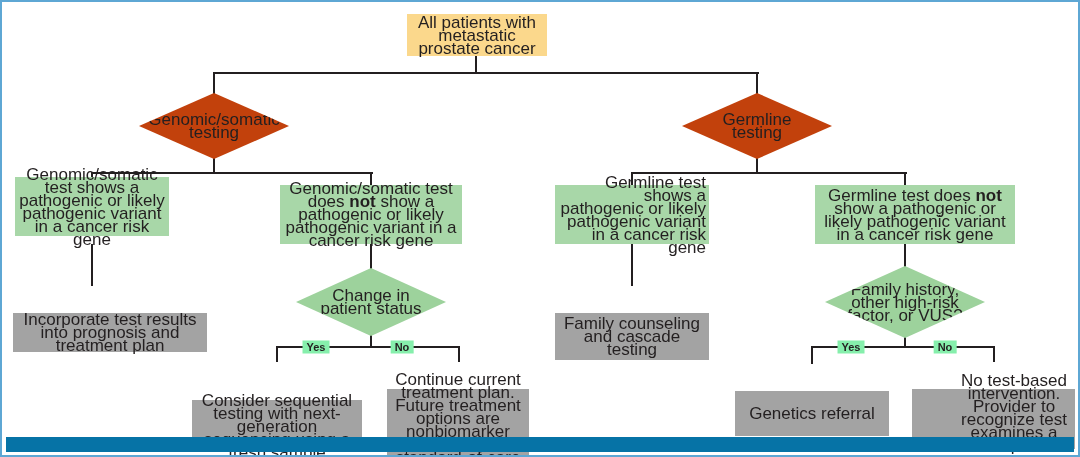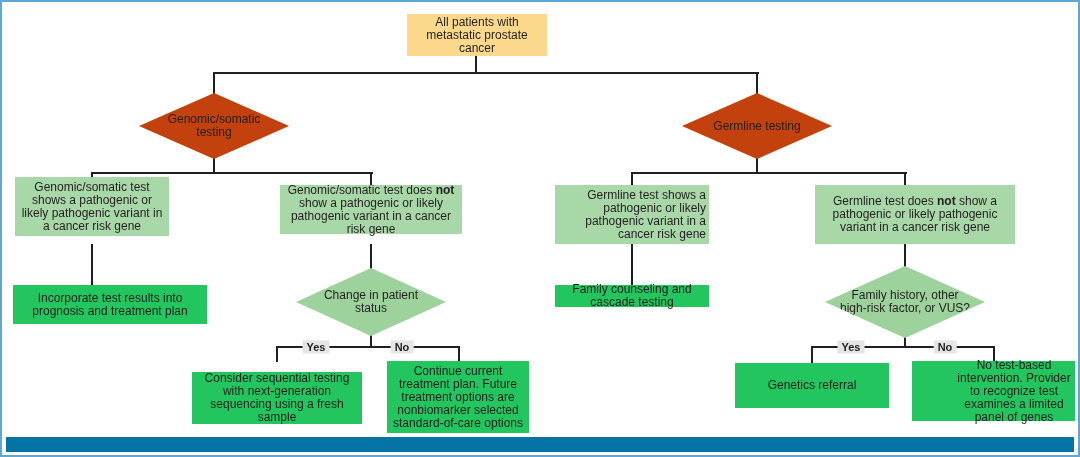--- a/index.html
+++ b/index.html
@@ -10,7 +10,7 @@
   }
   .node{
     position:absolute;display:flex;align-items:center;justify-content:center;
-    text-align:center;font-size:12px;line-height:13px;box-sizing:border-box;
+    text-align:center;font-size:17px;line-height:13px;box-sizing:border-box;
     padding:2px 3px;
   }
   .node .txt{display:inline-block;}

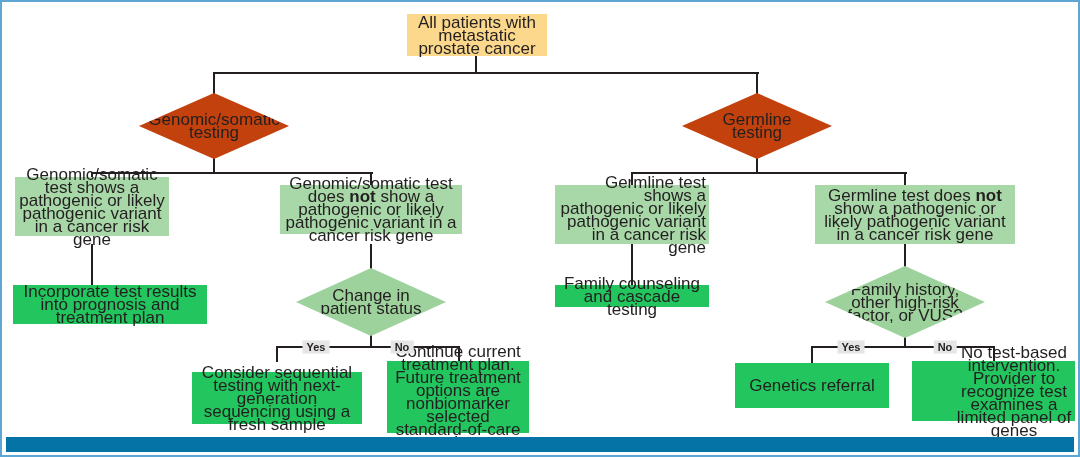--- a/index.html
+++ b/index.html
@@ -81,7 +81,7 @@
     <span class="txt">Genomic/somatic test shows a pathogenic or likely pathogenic variant in a cancer risk gene</span>
   </div>
 
-  <div class="node rect-green" style="left:278px;top:183px;width:182px;height:49px;">
+  <div class="node rect-green" style="left:278px;top:183px;width:182px;height:59px;">
     <span class="txt">
       <span>Genomic/somatic test does</span>
       <b>not</b>

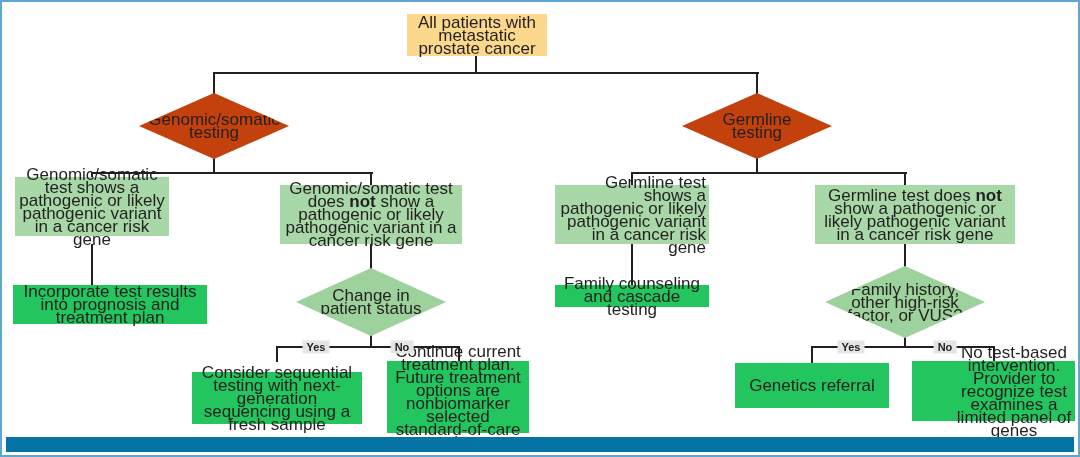--- a/index.html
+++ b/index.html
@@ -16,7 +16,7 @@
   .node .txt{display:inline-block;}
   .rect-yellow{background:#fbd88c;}
   .rect-green{background:#a8d7a8;}
-  .rect-blue{background:#22c55e;}
+  .rect-blue{background:#a3a3a3;margin-top:28px;}
   .diamond{clip-path:polygon(50% 0,100% 50%,50% 100%,0 50%);padding:6px 14px;}
   .diamond.blue{background:#c2410c;}
   .diamond.green{background:#9dd29c;}

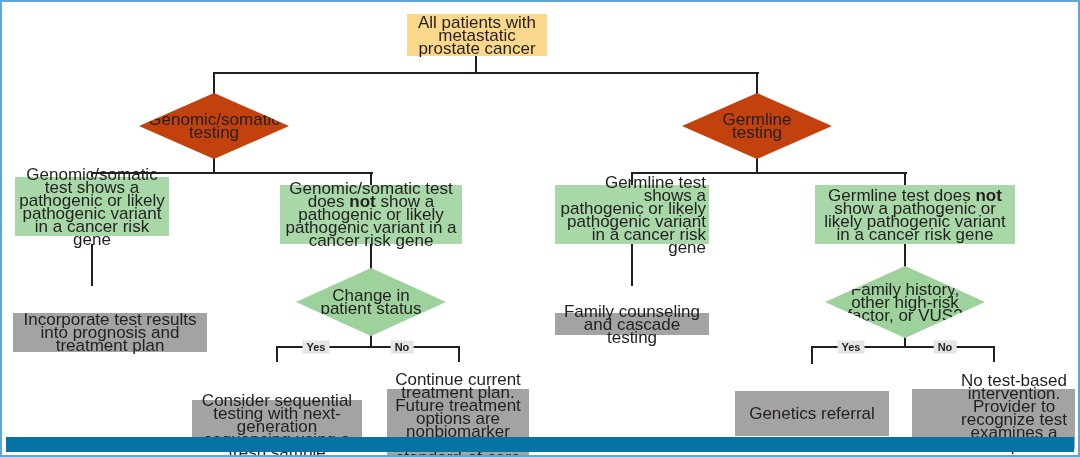--- a/index.html
+++ b/index.html
@@ -109,7 +109,7 @@
     <span class="txt">Change in patient status</span>
   </div>
 
-  <div class="node rect-blue" style="left:553px;top:283px;width:154px;height:22px;">
+  <div class="node rect-blue" style="left:553px;top:283px;width:154px;height:47px;">
     <span class="txt">Family counseling and cascade testing</span>
   </div>
 

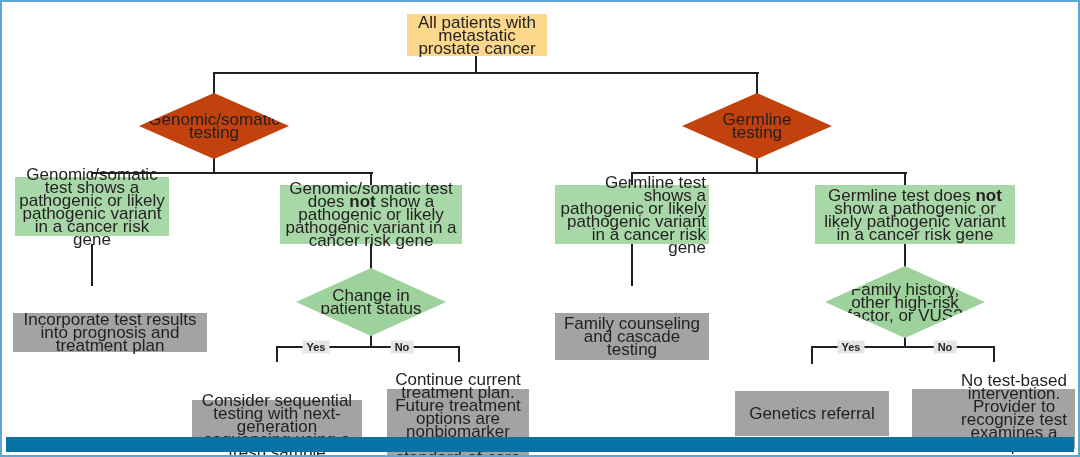--- a/index.html
+++ b/index.html
@@ -24,7 +24,7 @@
   .v{width:2px;}
   .h{height:2px;}
   .edge-label{
-    position:absolute;transform:translate(-50%,-50%);background:#e5e5e5;
+    position:absolute;transform:translate(-50%,-50%);background:#86efac;
     padding:0 4px;font-weight:bold;font-size:11px;line-height:13px;
   }
   .footer-bar{position:absolute;left:4px;right:4px;bottom:3px;height:15px;background:#0673a6;}

